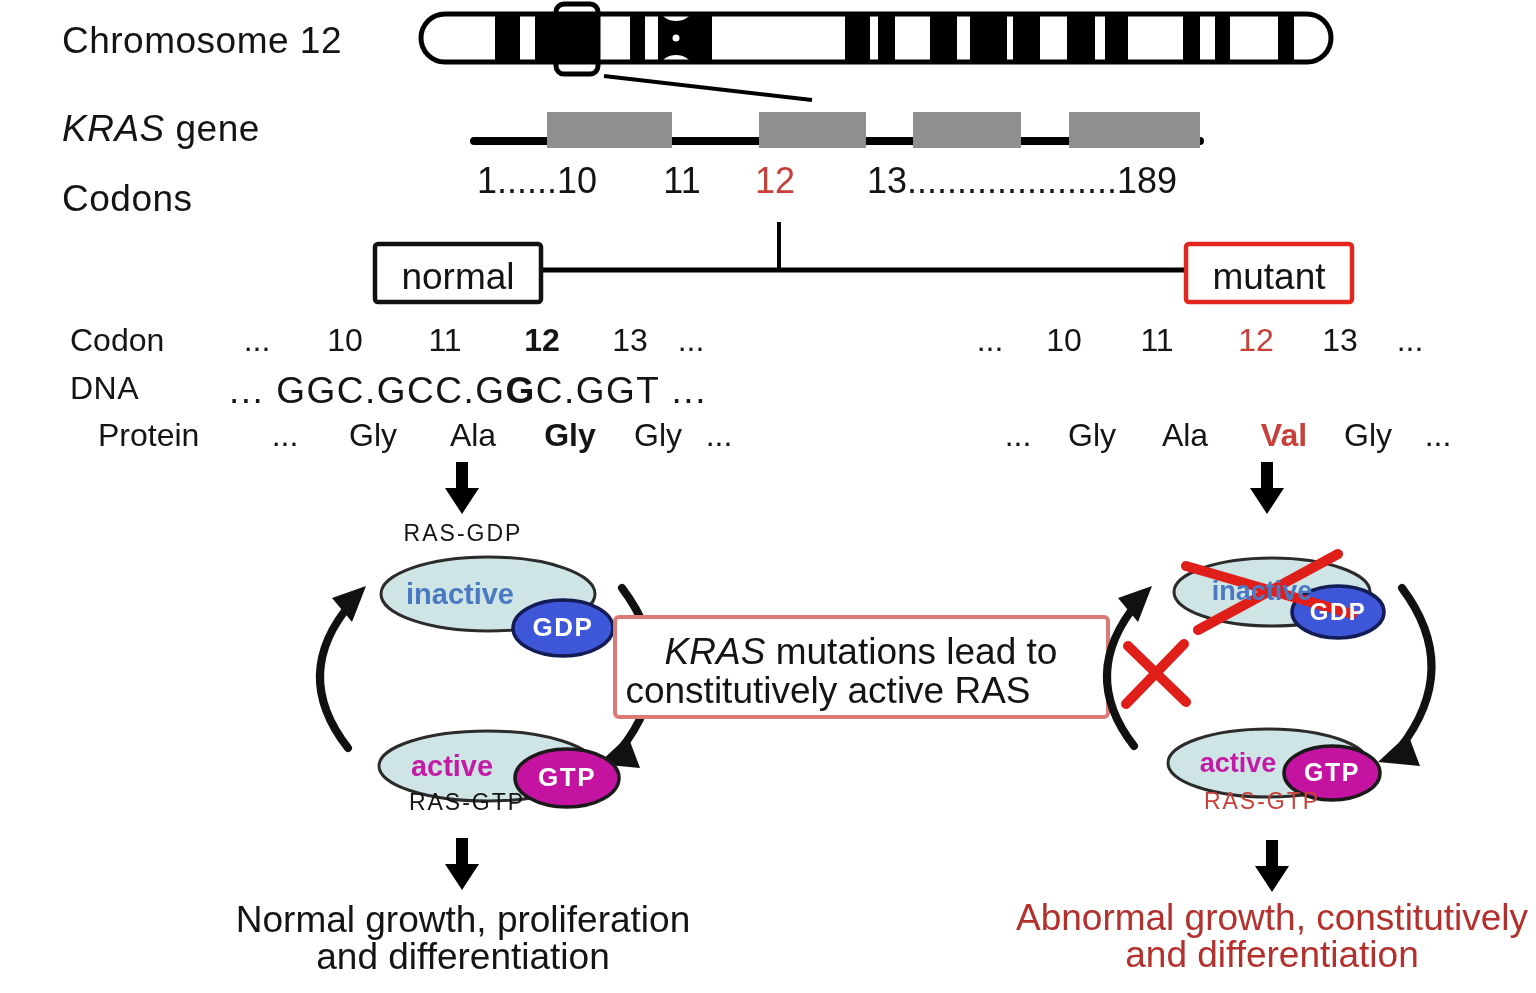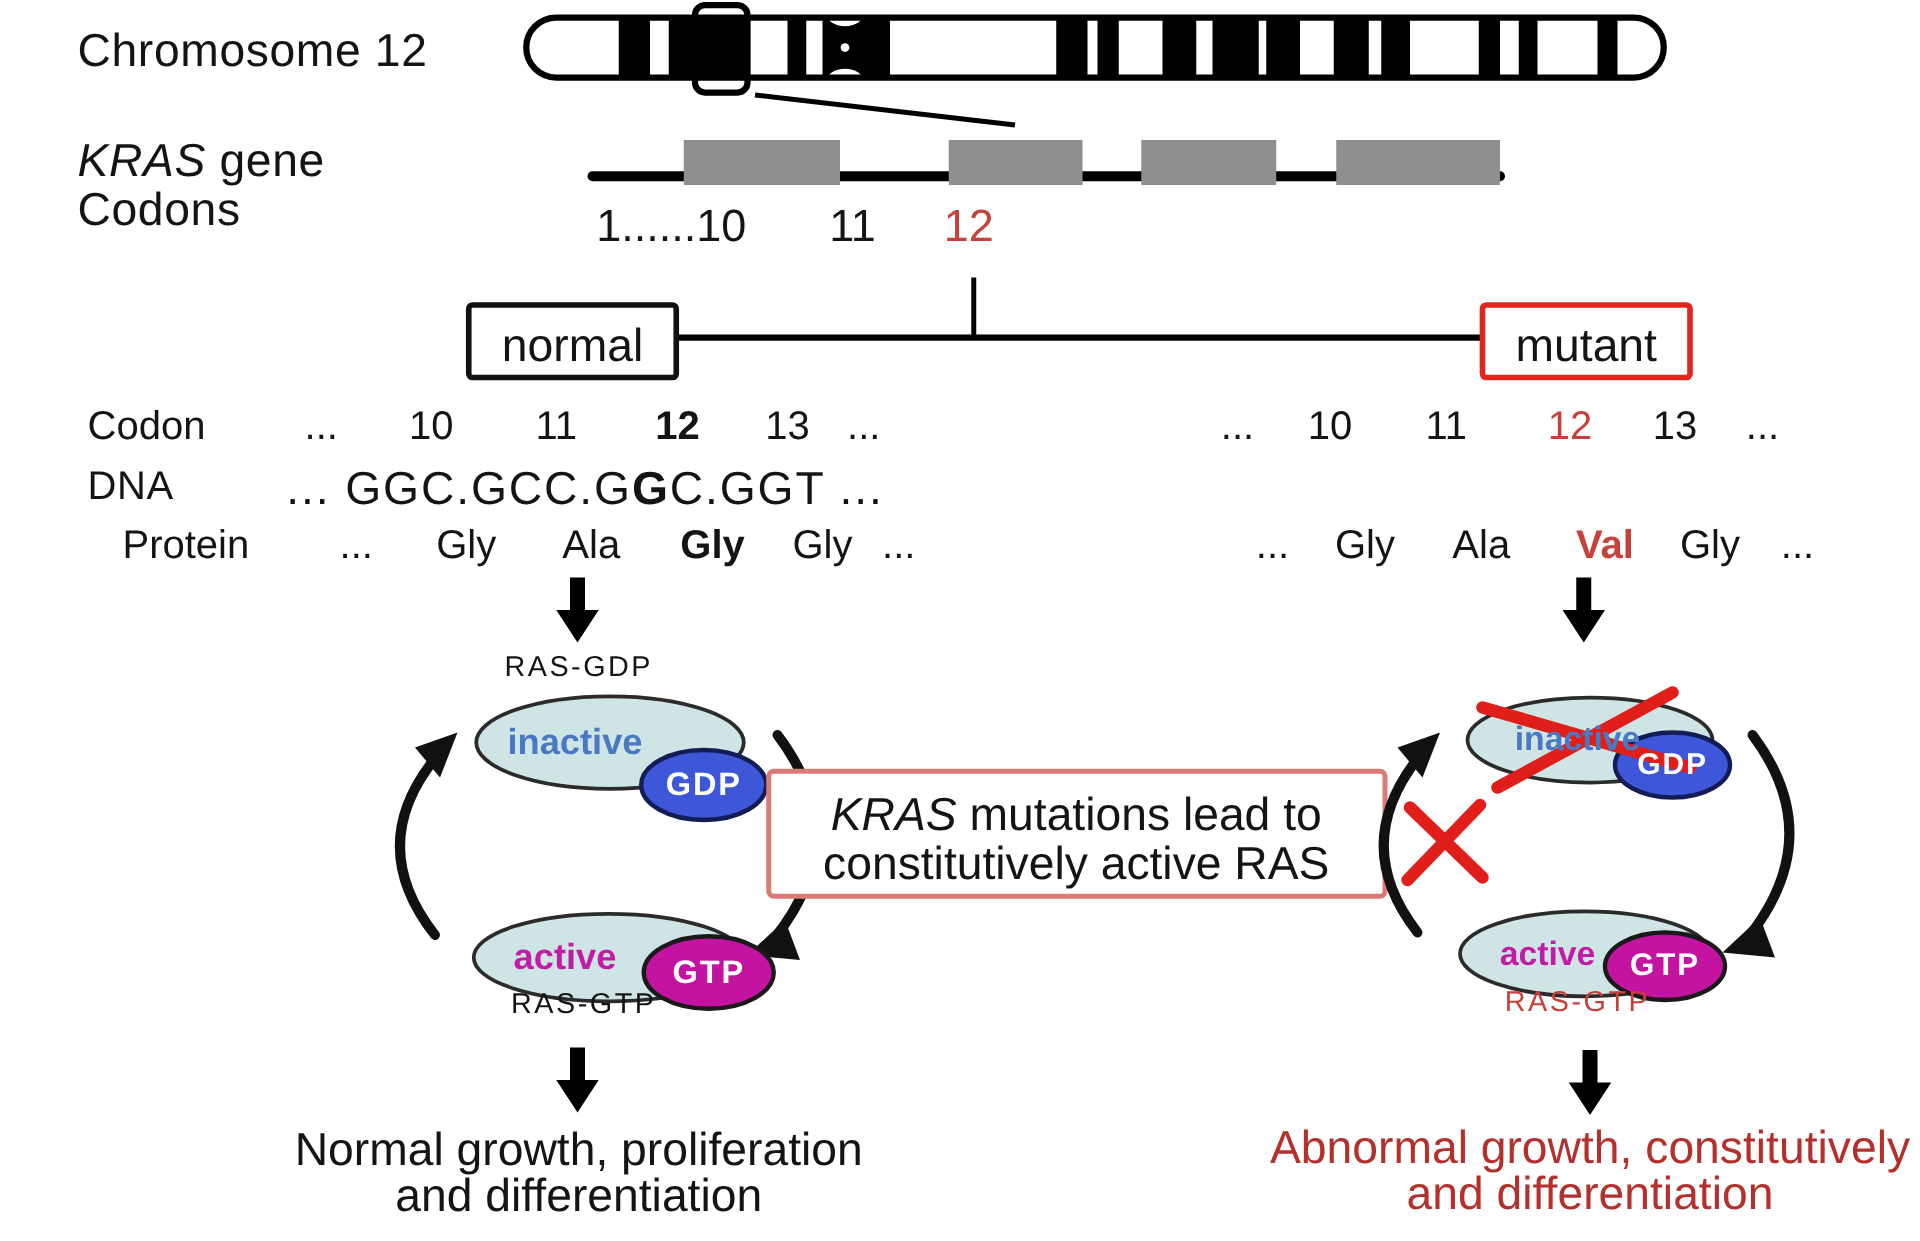--- a/index.html
+++ b/index.html
@@ -136,7 +136,7 @@
     <span class="it">KRAS</span><span> gene</span>
   </div>
 
-  <div class="t s37" style="left:62px;top:149px">Codons</div>
+  <div class="t s37" style="left:62px;top:180px">Codons</div>
 
   <div class="t s36 c" style="left:537px;top:163px">1......10</div>
   <div class="t s36 c" style="left:682px;top:163px">11</div>

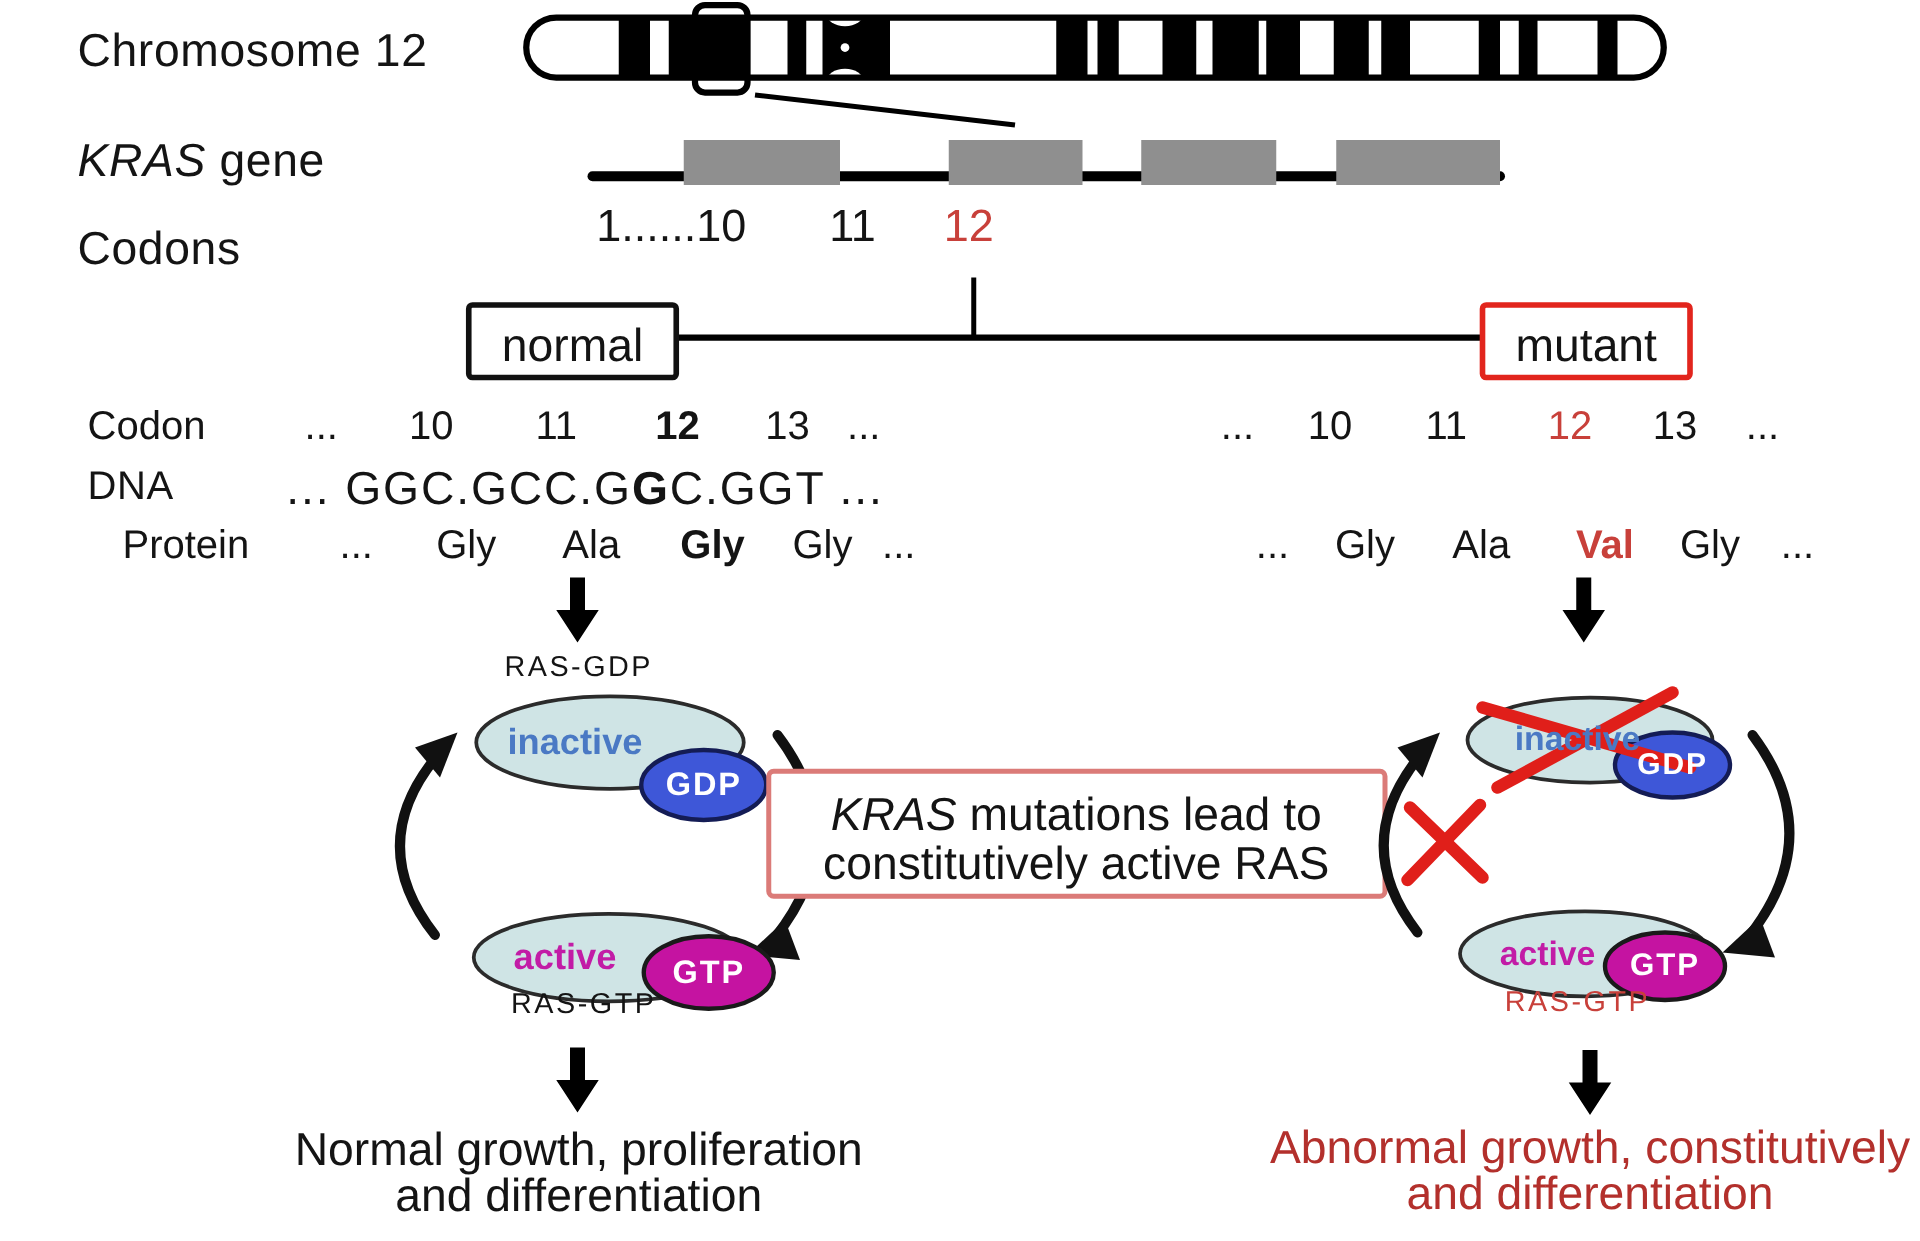--- a/index.html
+++ b/index.html
@@ -141,6 +141,7 @@
   <div class="t s36 c" style="left:537px;top:163px">1......10</div>
   <div class="t s36 c" style="left:682px;top:163px">11</div>
   <div class="t s36 c red" style="left:775px;top:163px">12</div>
+  <div class="t s36 c" style="left:1022px;top:163px">13.....................189</div>
 
   <div class="t s31 c" style="left:458px;top:258px">normal</div>
   <div class="t s31 c" style="left:1269px;top:258px">mutant</div>

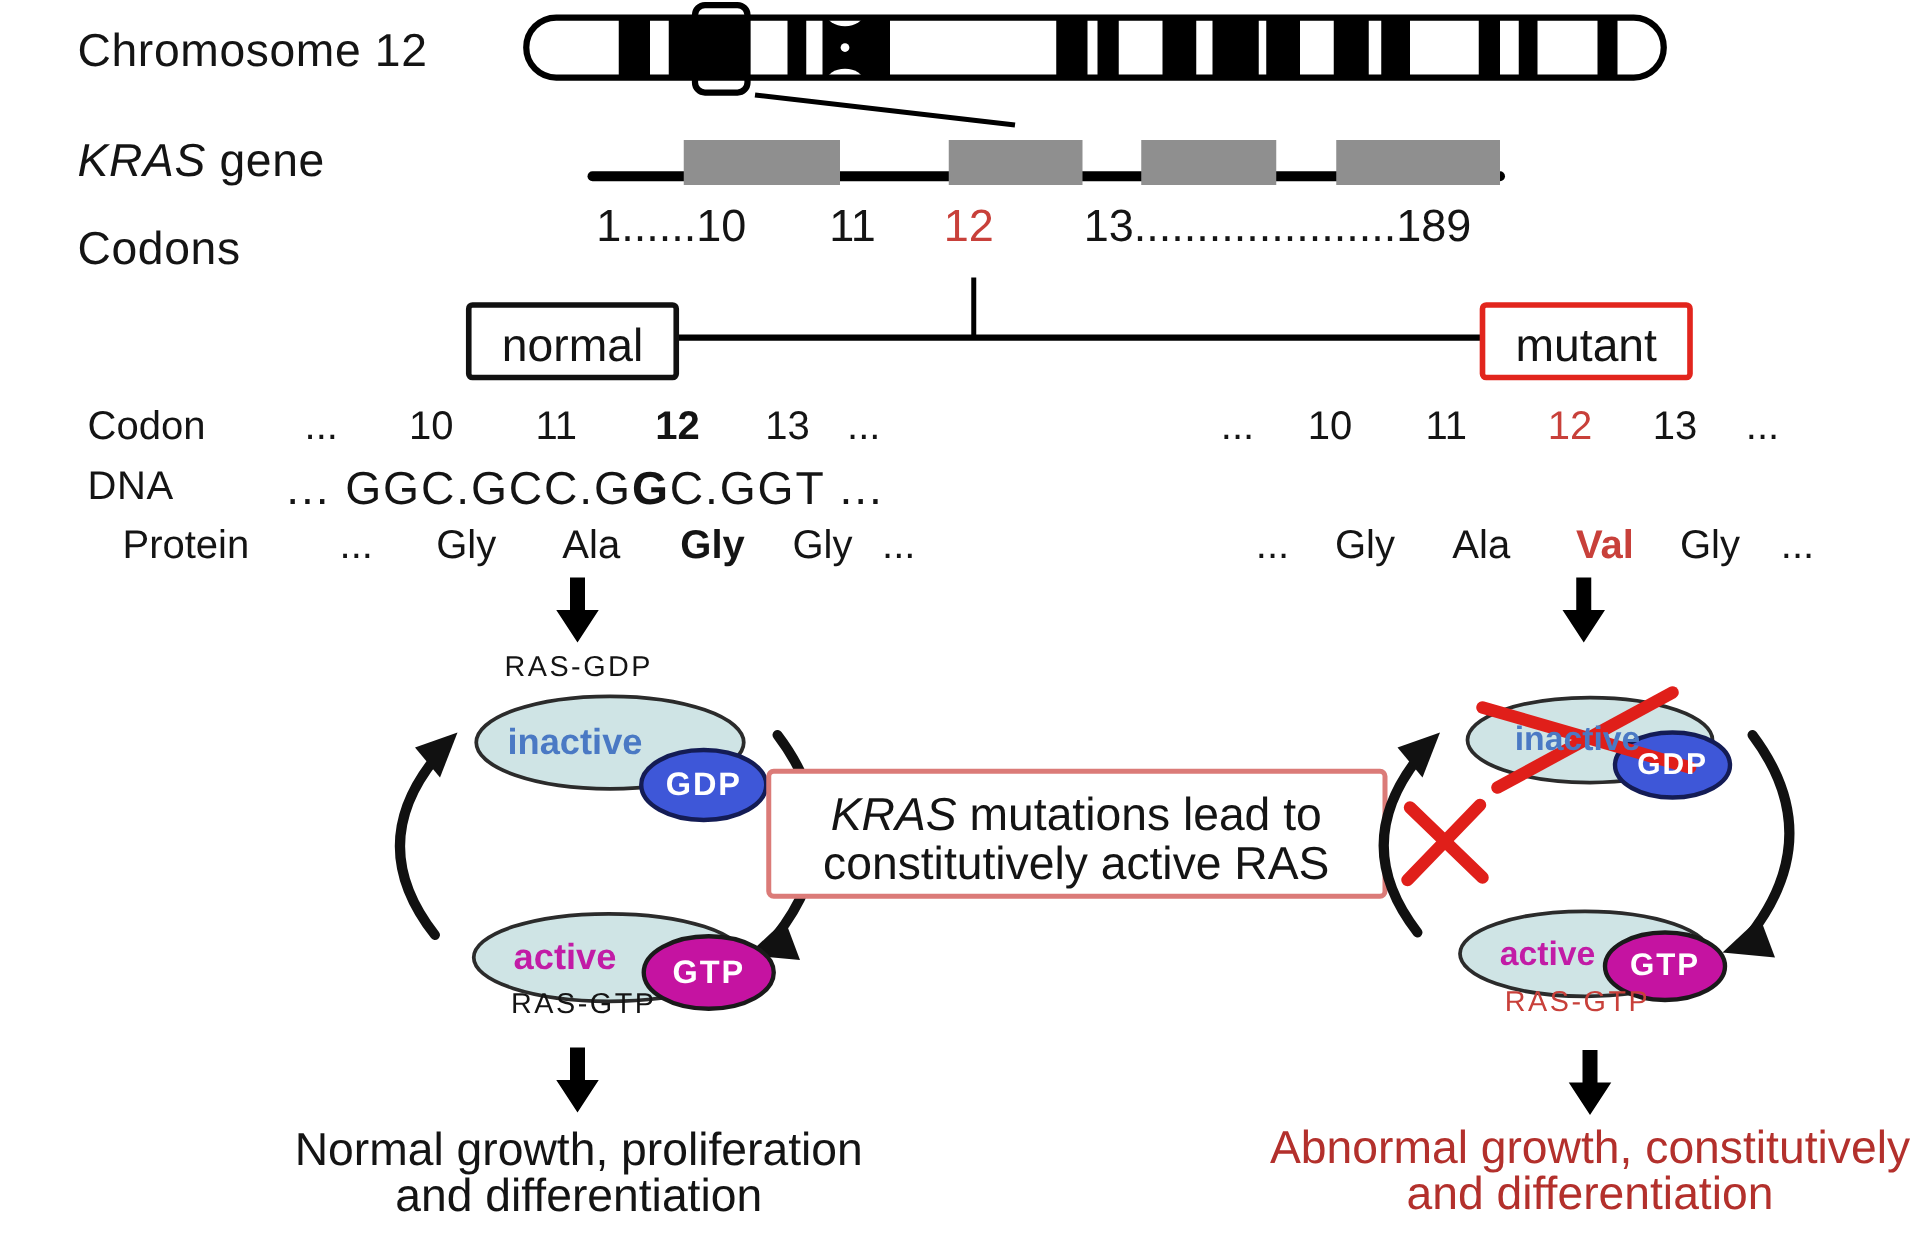--- a/index.html
+++ b/index.html
@@ -193,7 +193,7 @@
   <div class="t s31 c" style="left:861px;top:633px">
     <span class="it">KRAS</span><span> mutations lead to</span>
   </div>
-  <div class="t s31 c" style="left:861px;top:672px">constitutively active RAS</div>
+  <div class="t s31 c" style="left:828px;top:672px">constitutively active RAS</div>
 
   <div class="t s27 c b blue" style="left:1262px;top:578px">inactive</div>
   <div class="t s24 c b white ls1" style="left:1338px;top:600px">GDP</div>

